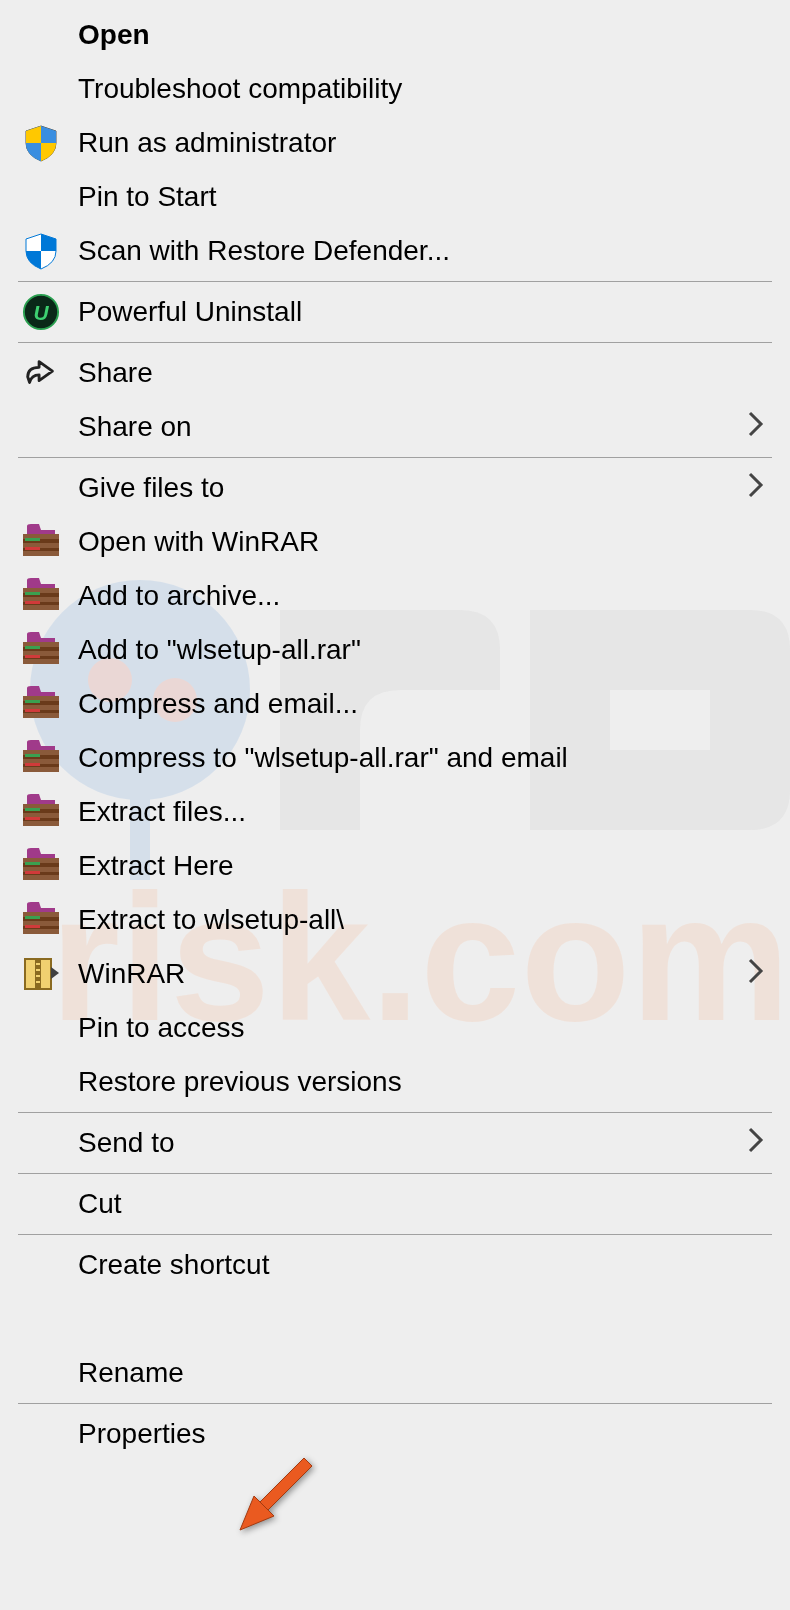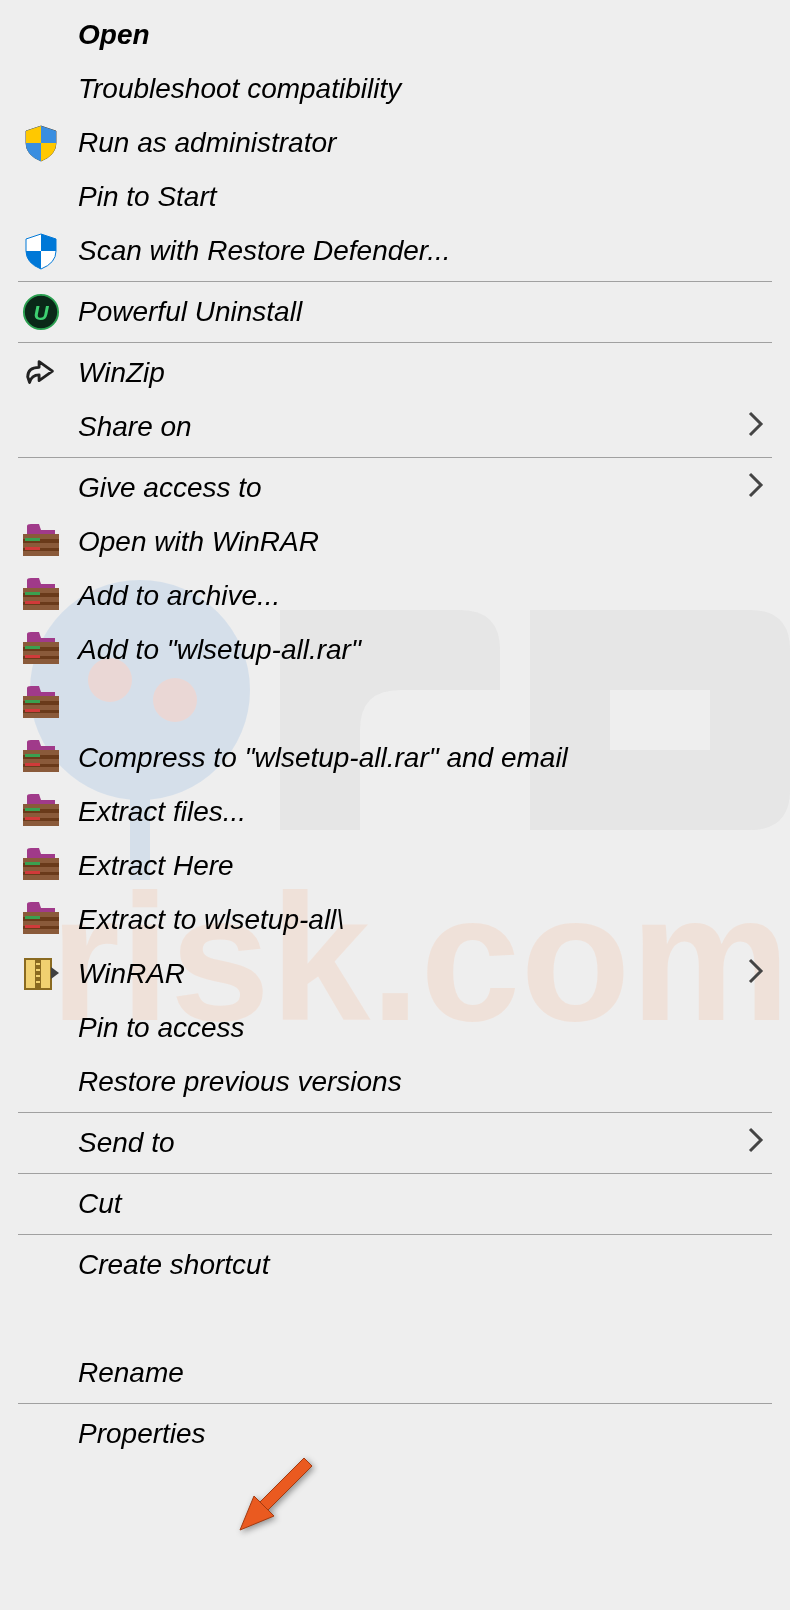--- a/index.html
+++ b/index.html
@@ -41,7 +41,6 @@
       white-space: nowrap;
       overflow: hidden;
       text-overflow: ellipsis;
-      font-style: italic;
     }
     .menu-item.bold .label {
       font-weight: 600;

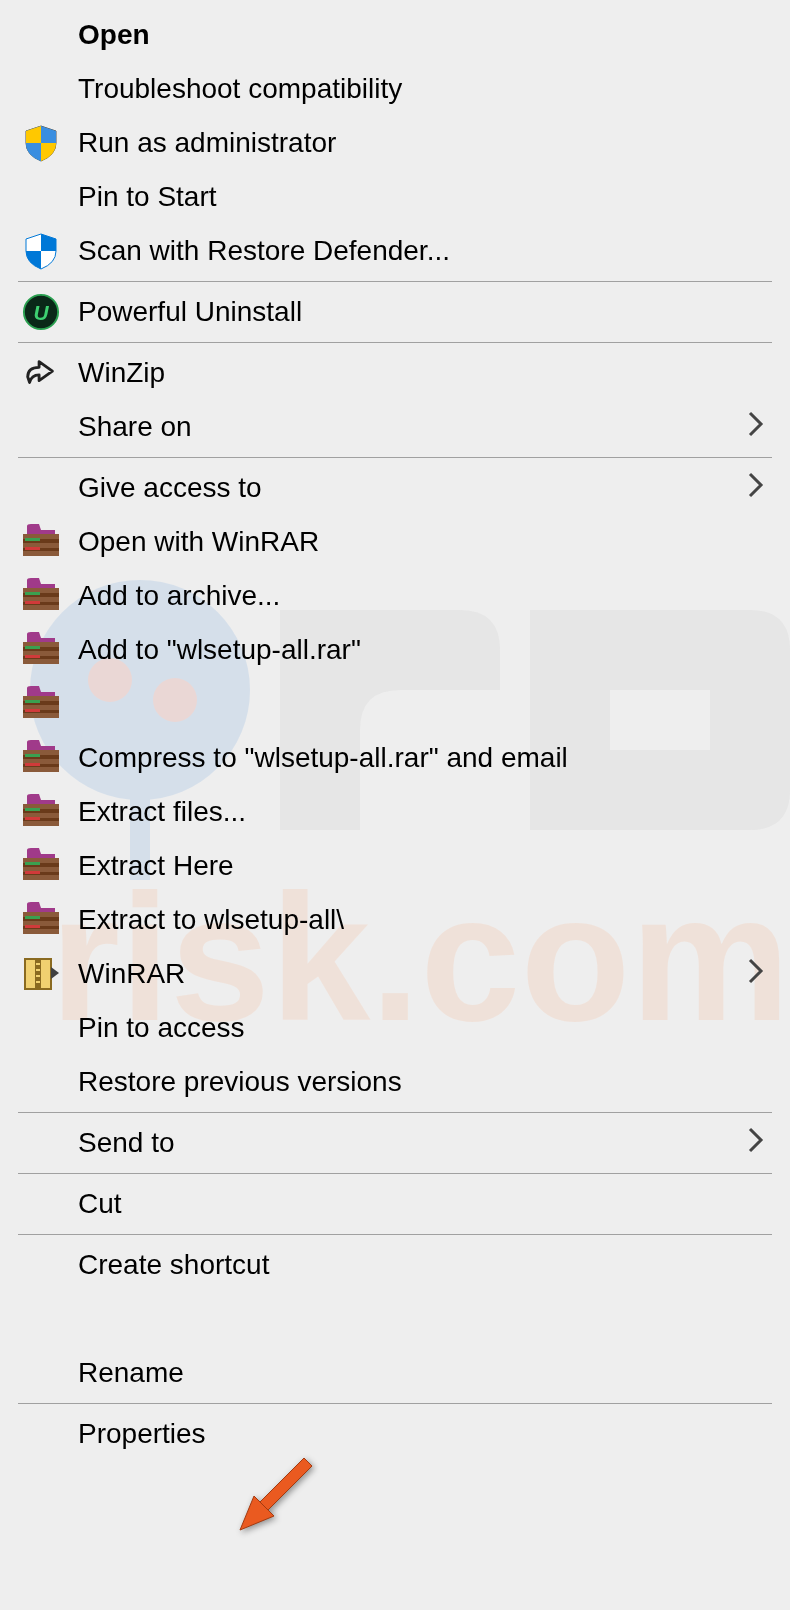--- a/index.html
+++ b/index.html
@@ -158,7 +158,7 @@
         <path d="M6 24 Q6 14 18 14 L18 8 L32 18 L18 28 L18 22 Q10 22 8 30 Z" fill="none" stroke="#222" stroke-width="3" stroke-linejoin="round" stroke-linecap="round"></path>
       </svg>
     </span>
-    <span class="label">WinZip</span>
+    <span class="label">Share</span>
   </div>
 
   <div class="menu-item">

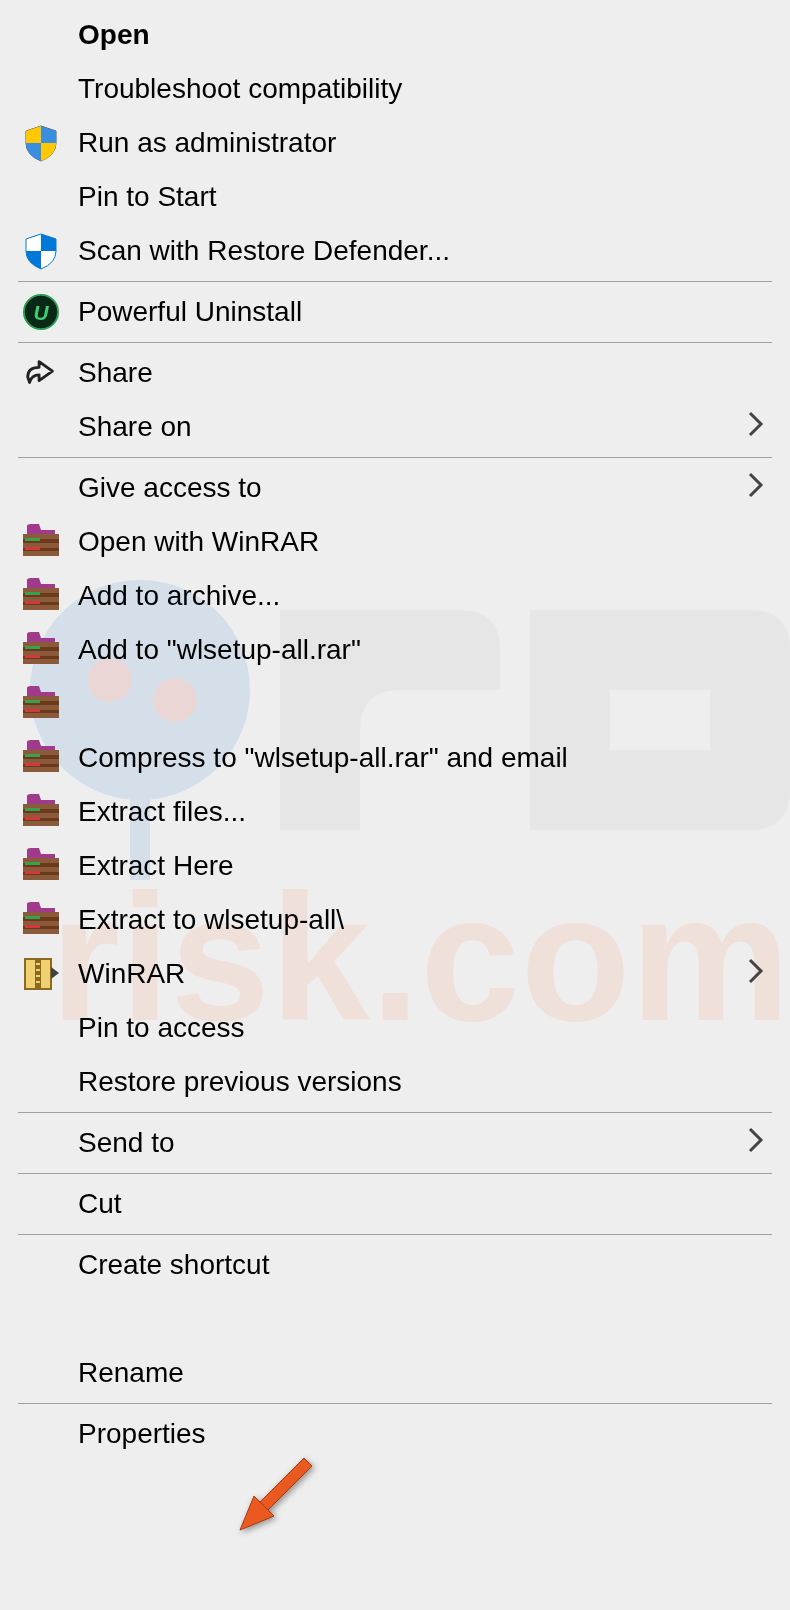--- a/index.html
+++ b/index.html
@@ -175,7 +175,7 @@
 
   <div class="menu-item">
     <span class="icon-slot"></span>
-    <span class="label">Give access to</span>
+    <span class="label">Give files to</span>
     <span class="submenu-arrow">
       <svg width="20" height="30" viewBox="0 0 20 30">
           <path d="M4 4 L15 15 L4 26" fill="none" stroke="#444" stroke-width="3"></path>

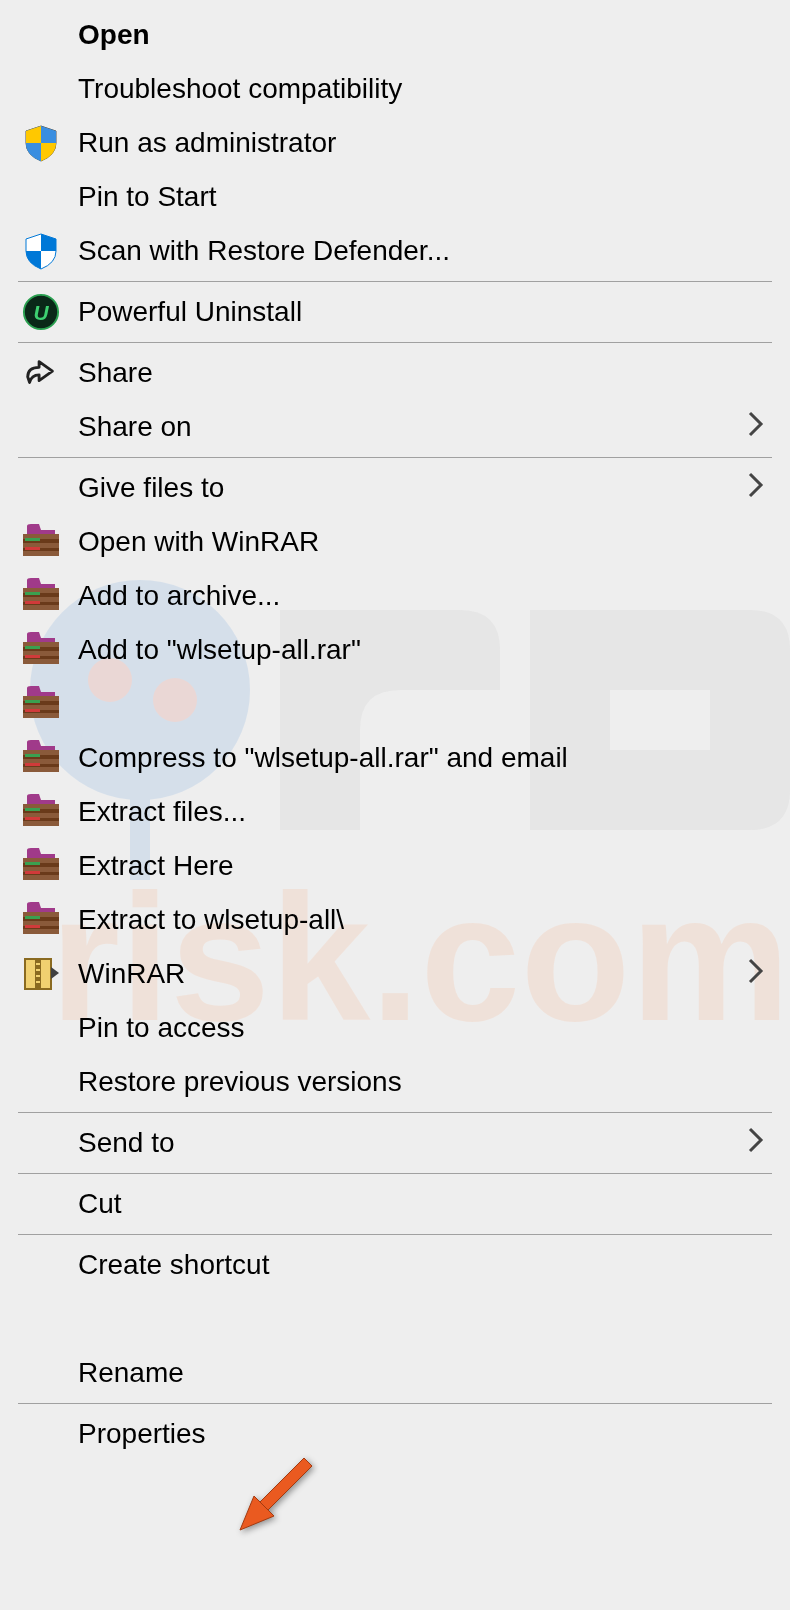--- a/index.html
+++ b/index.html
@@ -240,6 +240,7 @@
         <rect x="4" y="23" width="15" height="3" fill="#d03a3a"></rect>
       </svg>
     </span>
+    <span class="label">Compress and email...</span>
   </div>
 
   <div class="menu-item">

